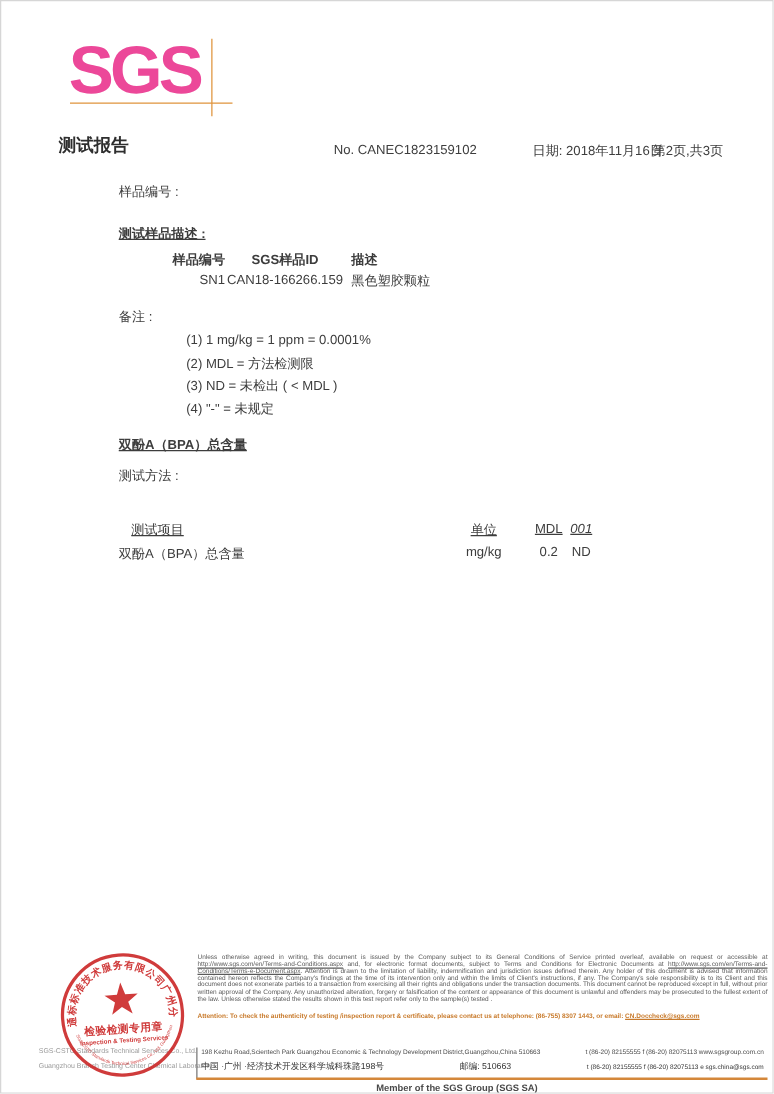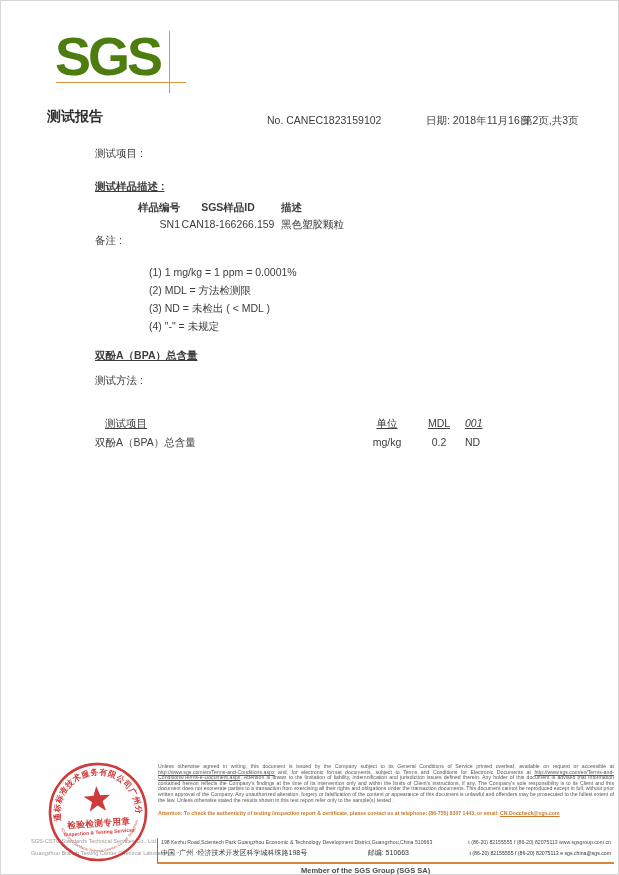--- a/index.html
+++ b/index.html
@@ -15,7 +15,7 @@
   
   .logo-text {
     left:54px; top:28px; font-size:54px; font-weight:bold;
-    color:#4d7c0f; letter-spacing:-3px; line-height:1;
+    color:#ec4899; letter-spacing:-3px; line-height:1;
   }
   .logo-vline { left:168px; top:30px; width:1px; height:62px; background:#e0943c; }
   .logo-hline { left:55px; top:81px; width:130px; height:1px; background:#e0943c; }

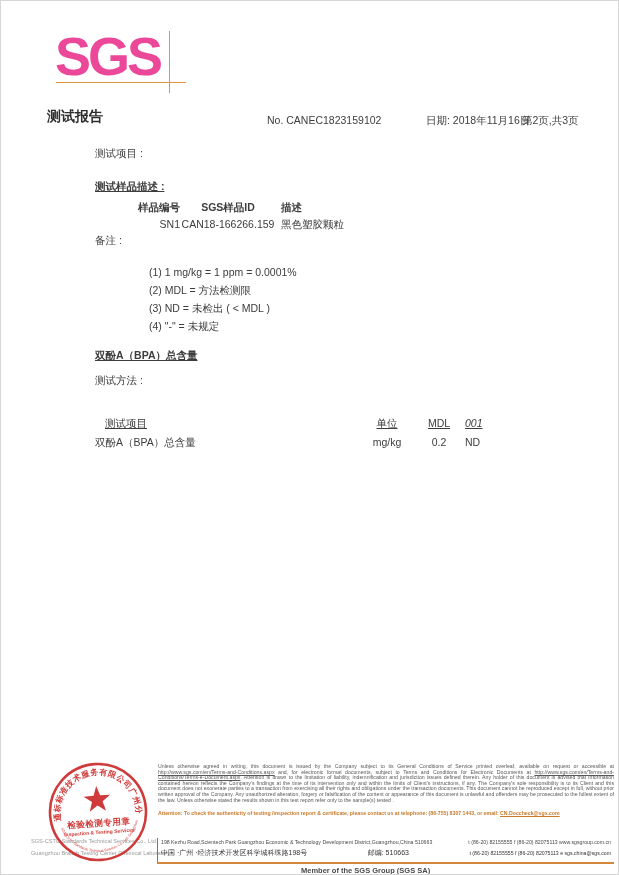--- a/index.html
+++ b/index.html
@@ -89,7 +89,7 @@
   <div class="abs date-info body-text">日期: 2018年11月16日</div>
   <div class="abs page-info body-text">第2页,共3页</div>
 
-  <div class="abs results-label body-text">测试项目 :</div>
+  <div class="abs results-label body-text">样品编号 :</div>
   <div class="abs sample-desc-label body-text">测试样品描述 :</div>
 
   <div>

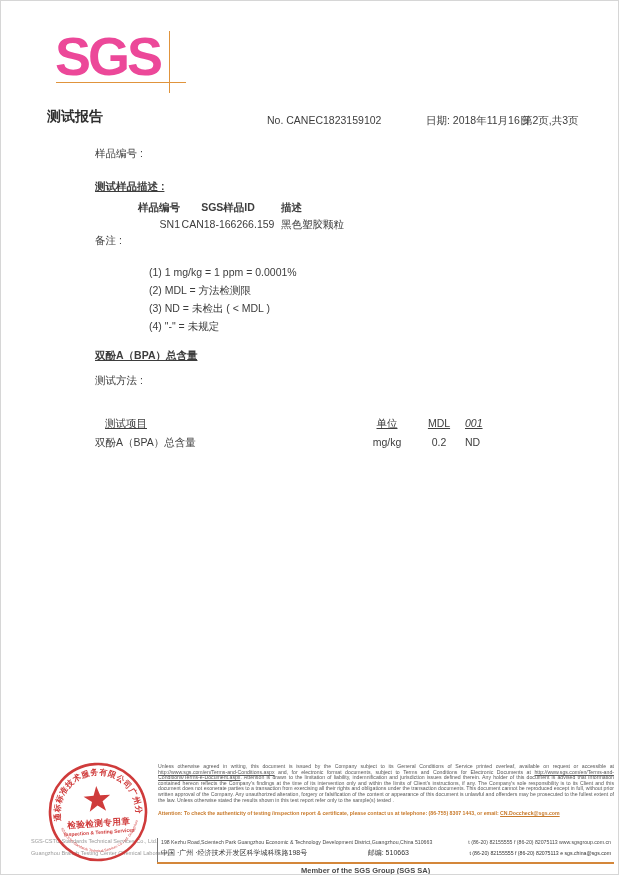--- a/index.html
+++ b/index.html
@@ -38,7 +38,7 @@
   .st-row1 { top:200px; }
   .st-row2 { top:217px; }
 
-  .remarks-label { left:46px; top:233px;text-align:center; }
+  .remarks-label { left:46px; top:246px;text-align:center; }
   .note { left:100px; }
   .note-1 { top:265px; } .note-2 { top:283px; } .note-3 { top:301px; } .note-4 { top:319px; }
 

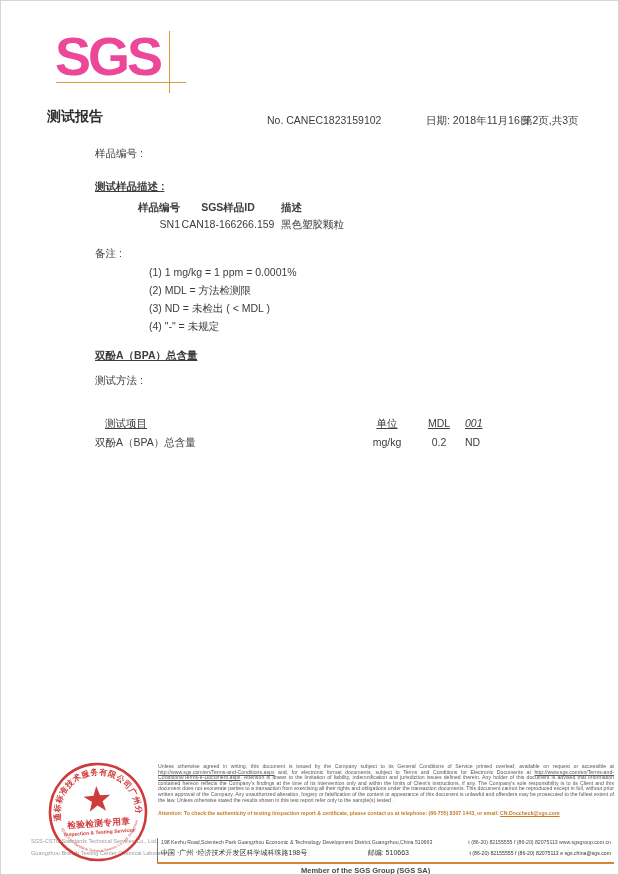--- a/index.html
+++ b/index.html
@@ -53,7 +53,7 @@
   .rt-item { left:46px; }
   .rt-unit { left:316px; width:44px; text-align:center; }
   .rt-mdl  { left:370px; width:40px; text-align:center; }
-  .rt-001  { left:416px; width:44px; }
+  .rt-001  { left:394px; width:44px; text-align:center; }
   .u { text-decoration:underline; }
   .it { font-style:italic; }
 

